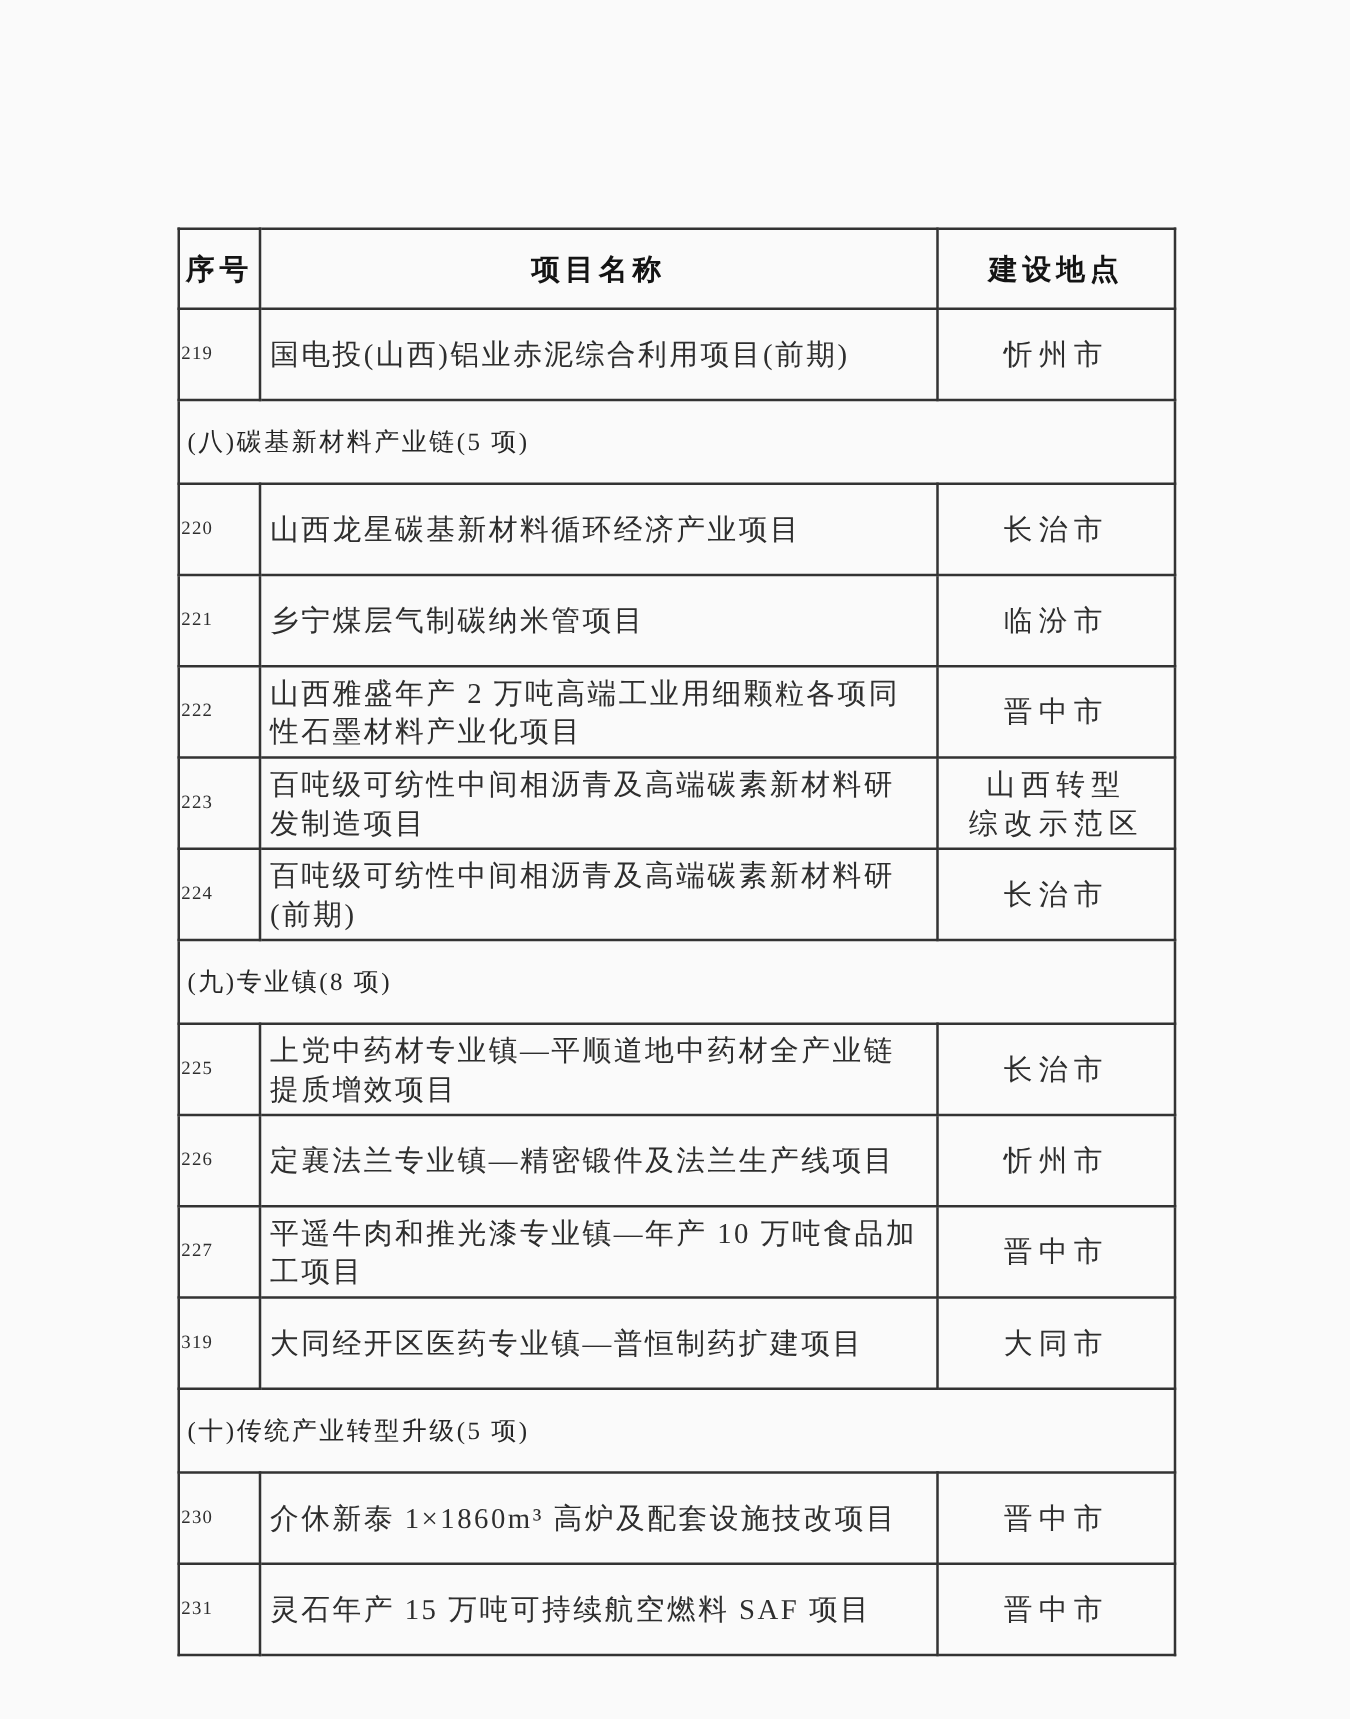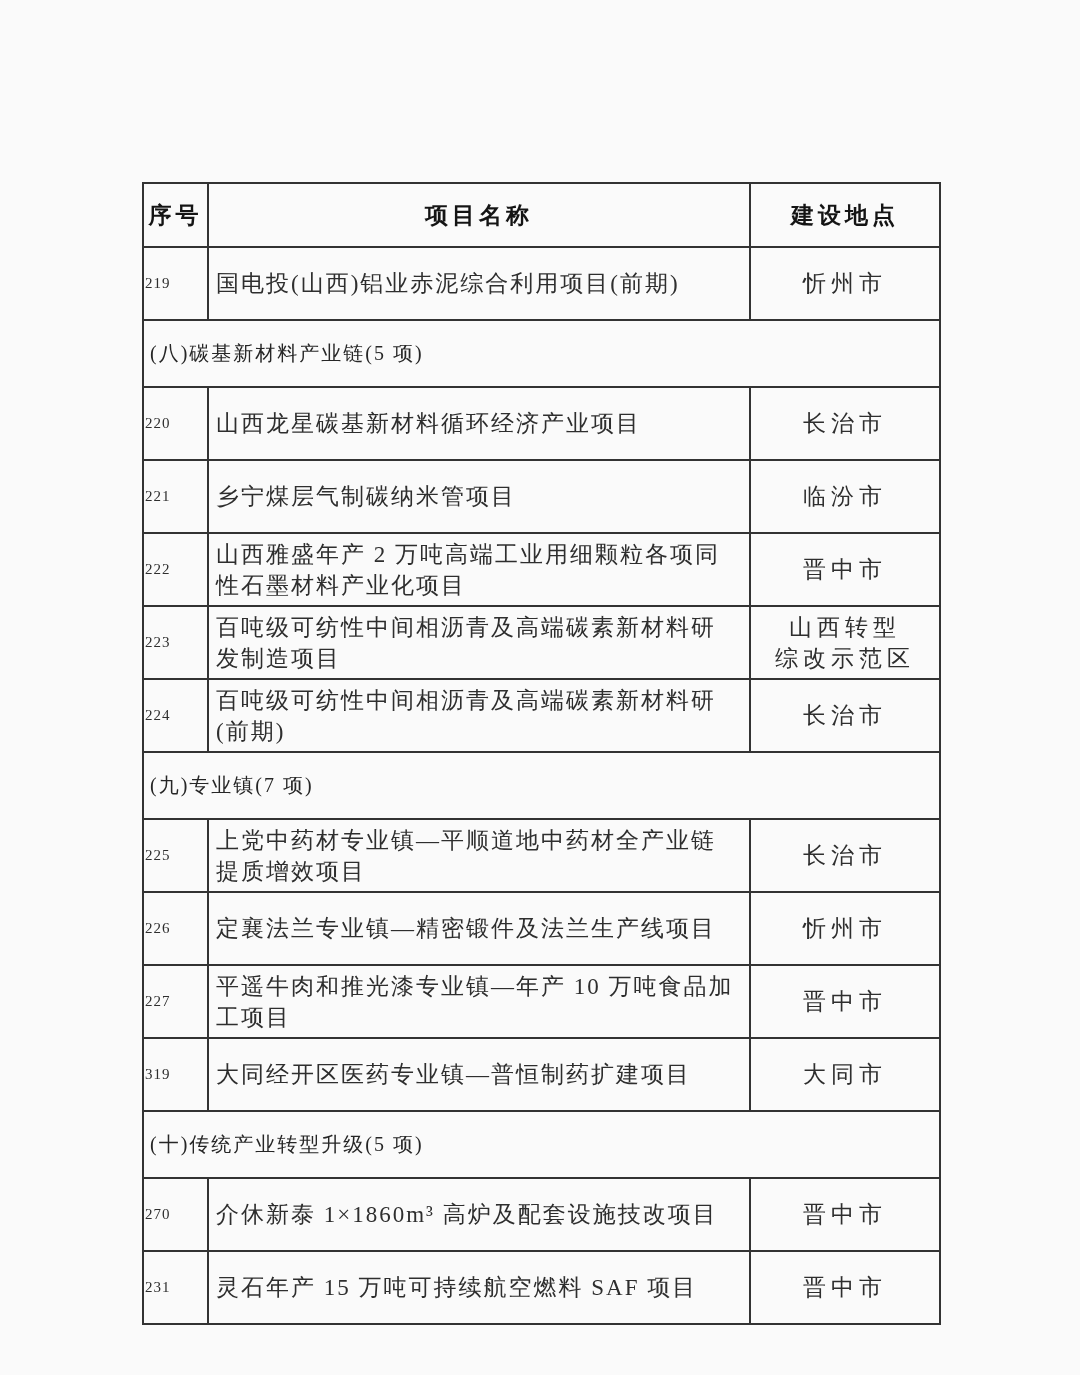--- a/index.html
+++ b/index.html
@@ -120,7 +120,7 @@
           <td class="loc">长治市</td>
         </tr>
         <tr class="section-row">
-          <td colspan="3" class="section-cell">(九)专业镇(7 项)</td>
+          <td colspan="3" class="section-cell">(九)专业镇(8 项)</td>
         </tr>
         <tr class="item-row">
           <td class="num">225</td>

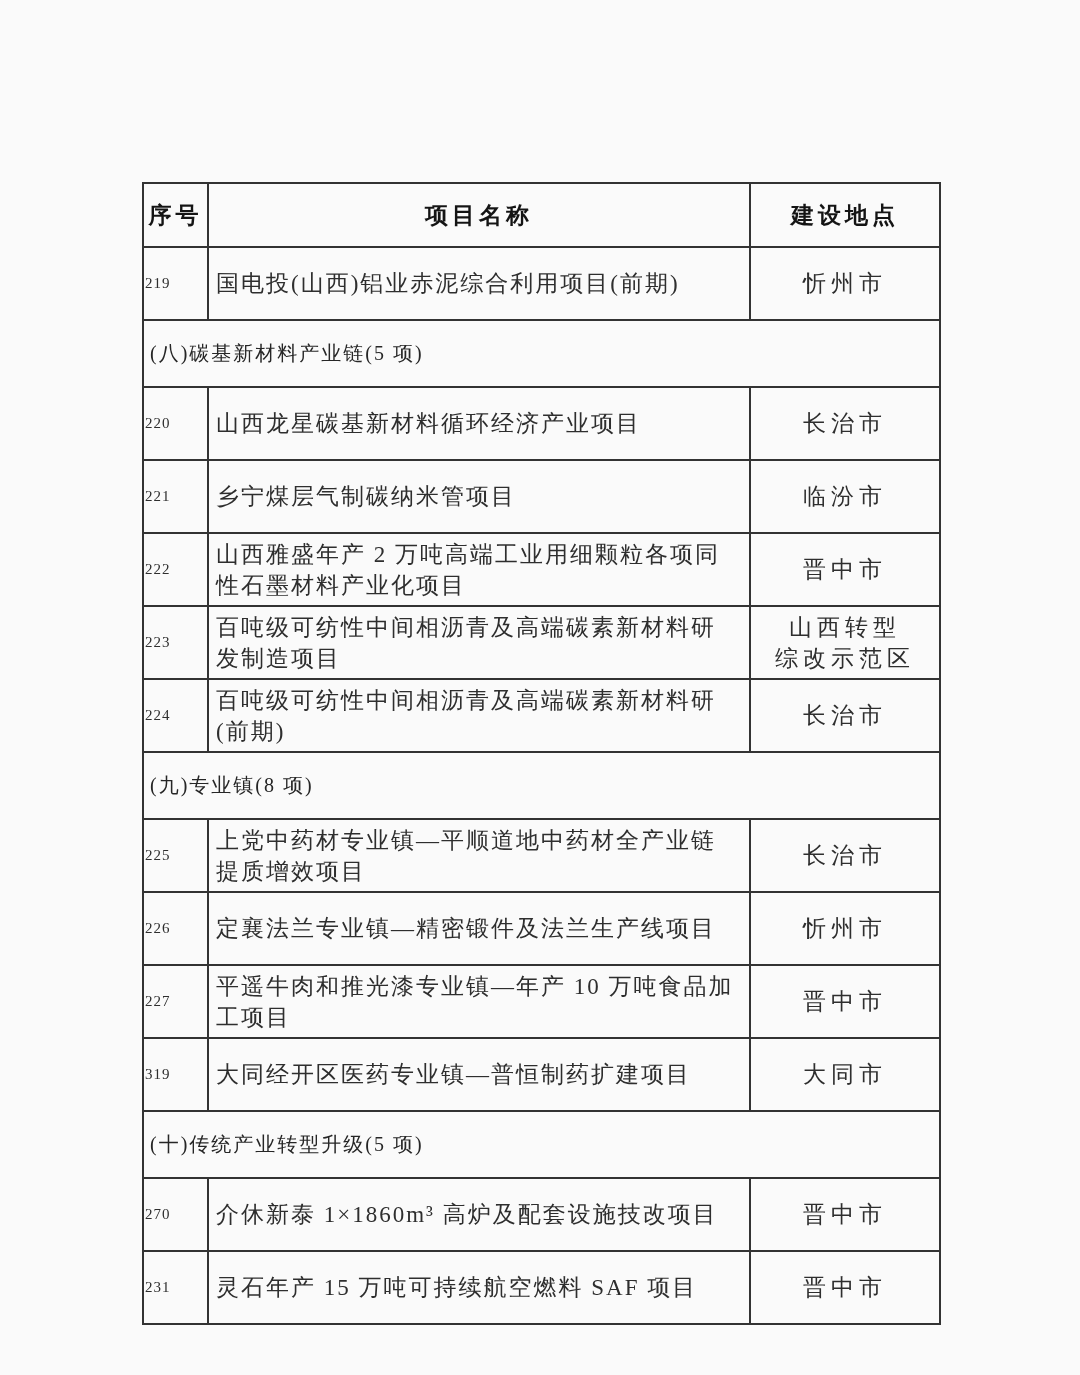--- a/index.html
+++ b/index.html
@@ -148,7 +148,7 @@
           <td colspan="3" class="section-cell">(十)传统产业转型升级(5 项)</td>
         </tr>
         <tr class="item-row">
-          <td class="num">270</td>
+          <td class="num">230</td>
           <td class="name">介休新泰 1×1860m³ 高炉及配套设施技改项目</td>
           <td class="loc">晋中市</td>
         </tr>

